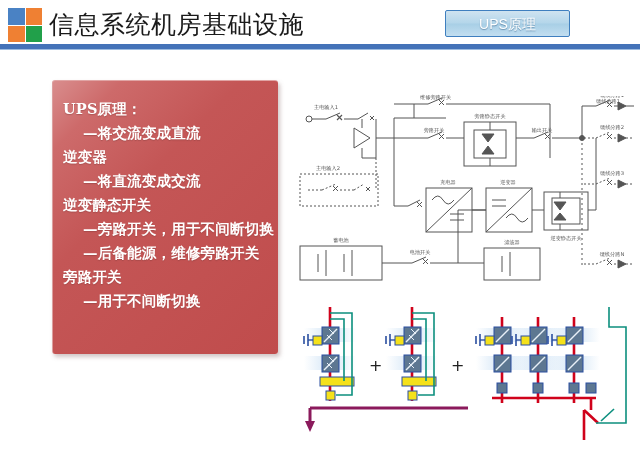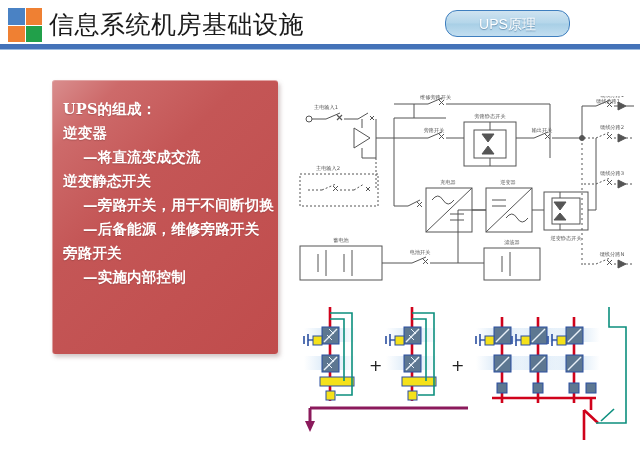--- a/index.html
+++ b/index.html
@@ -47,7 +47,7 @@
     position: absolute;
     right: 10px; top: 10px;
     width: 125px; height: 27px;
-    border-radius: 12px;
+    border-radius: 2px;
     border: 1.5px solid #3f7fbf;
     background: linear-gradient(to bottom, #cfe3f0 0%, #b4d6ea 48%, #a8cfe6 52%, #c2def0 100%);
     color: #ffffff;

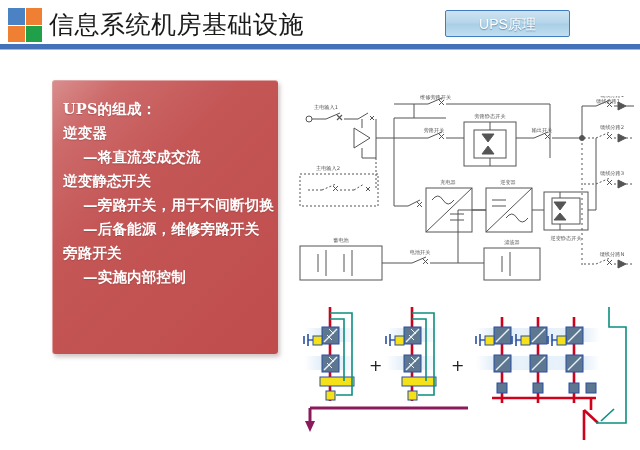--- a/index.html
+++ b/index.html
@@ -134,7 +134,7 @@
 </div>
 
 <div id="ups-panel">
-  <div class="ln">UPS的组成：</div>
+  <div class="ln">UPS原理：</div>
   <div class="ln">逆变器</div>
   <div class="ln sub">—将直流变成交流</div>
   <div class="ln">逆变静态开关</div>

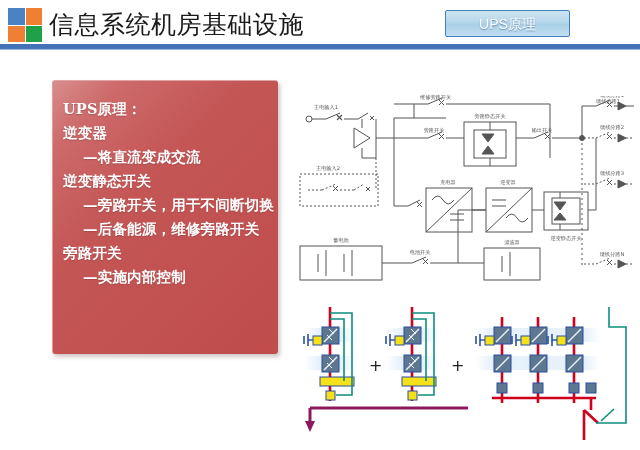--- a/index.html
+++ b/index.html
@@ -135,6 +135,7 @@
 
 <div id="ups-panel">
   <div class="ln">UPS原理：</div>
+  <div class="ln sub">—将交流变成直流</div>
   <div class="ln">逆变器</div>
   <div class="ln sub">—将直流变成交流</div>
   <div class="ln">逆变静态开关</div>

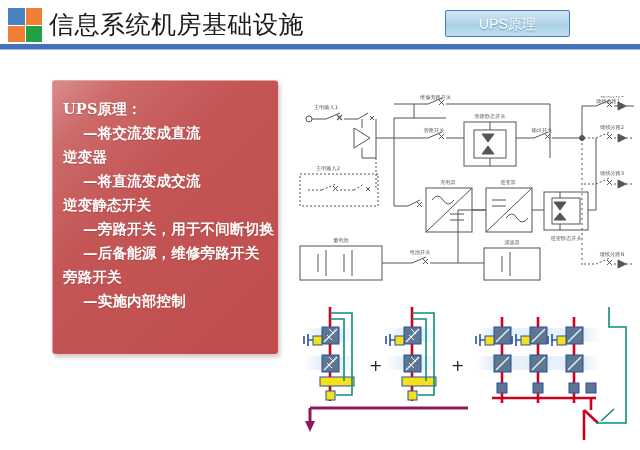--- a/index.html
+++ b/index.html
@@ -142,7 +142,7 @@
   <div class="ln sub">—旁路开关，用于不间断切换</div>
   <div class="ln sub">—后备能源，维修旁路开关</div>
   <div class="ln">旁路开关</div>
-  <div class="ln sub">—实施内部控制</div>
+  <div class="ln sub">—用于不间断切换</div>
 </div>
 
 <div id="circuit">

